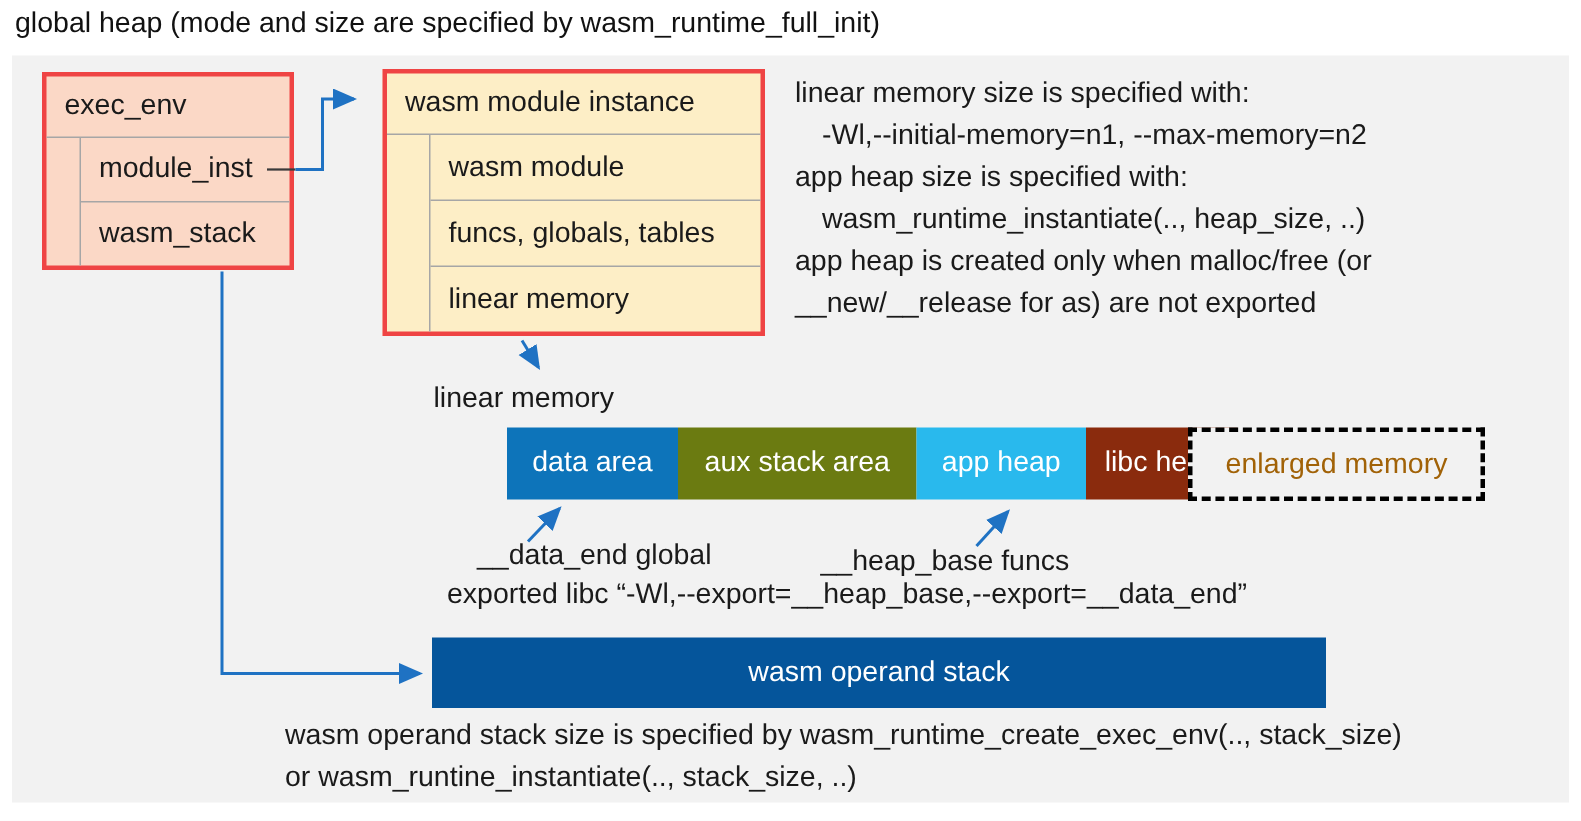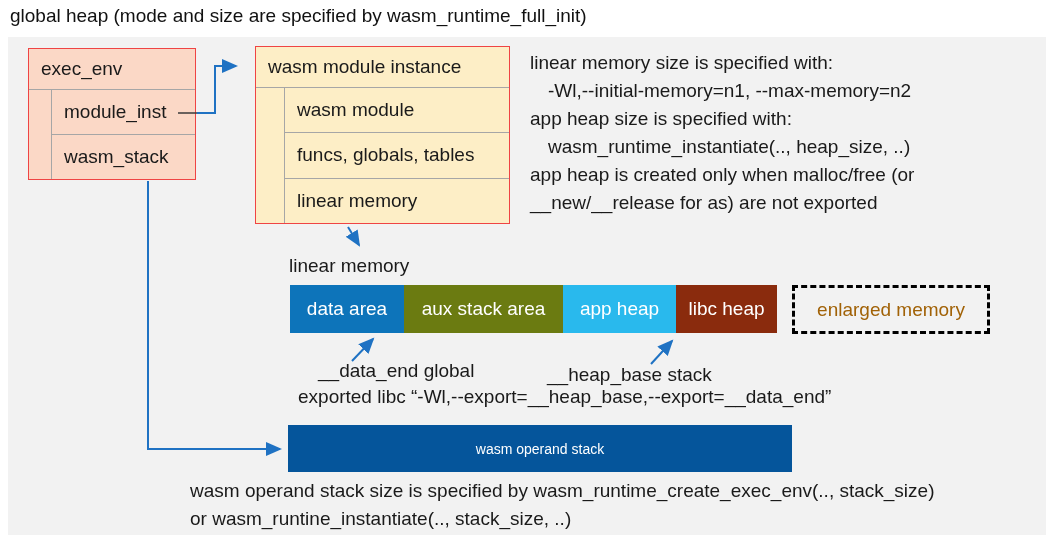--- a/index.html
+++ b/index.html
@@ -12,7 +12,7 @@
   .panel { position:absolute; left:8px; top:37px; width:1038px; height:498px; background:#f2f2f2; }
 
   
-  .sbox { position:absolute; border:1px solid #ef4444; display:flex; flex-direction:column; font-size:19px; }
+  .sbox { position:absolute; border:3px solid #ef4444; display:flex; flex-direction:column; font-size:19px; }
   .sbox-header { height:41px; border-bottom:1px solid #a6a6a6; display:flex; align-items:center; padding-left:12px; }
   .sbox-body { flex:1; display:flex; }
   .sbox-spacer { border-right:1px solid #a6a6a6; }

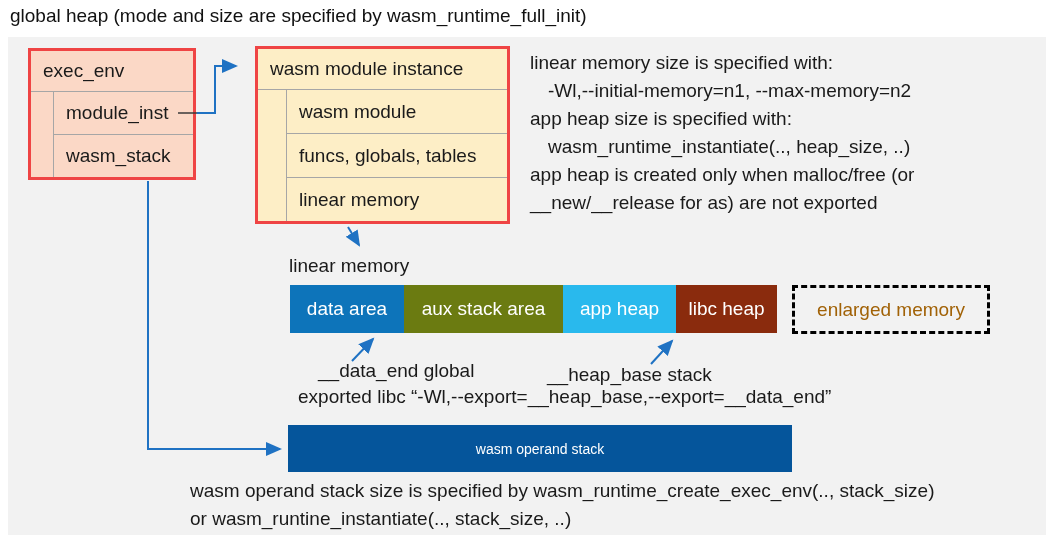--- a/index.html
+++ b/index.html
@@ -100,7 +100,7 @@
   <div class="linmem-label">linear memory</div>
 
   <div class="membar">
-    <div class="seg seg-data" style="background: rgb(13, 116, 186);">data area</div>
+    <div class="seg seg-data" style="background: rgb(13, 116, 186); margin-left: 48px;">data area</div>
     <div class="seg seg-aux" style="background: rgb(107, 123, 17);">aux stack area</div>
     <div class="seg seg-app" style="background: rgb(41, 185, 237);">app heap</div>
     <div class="seg seg-libc" style="background: rgb(138, 43, 13);">libc heap</div>

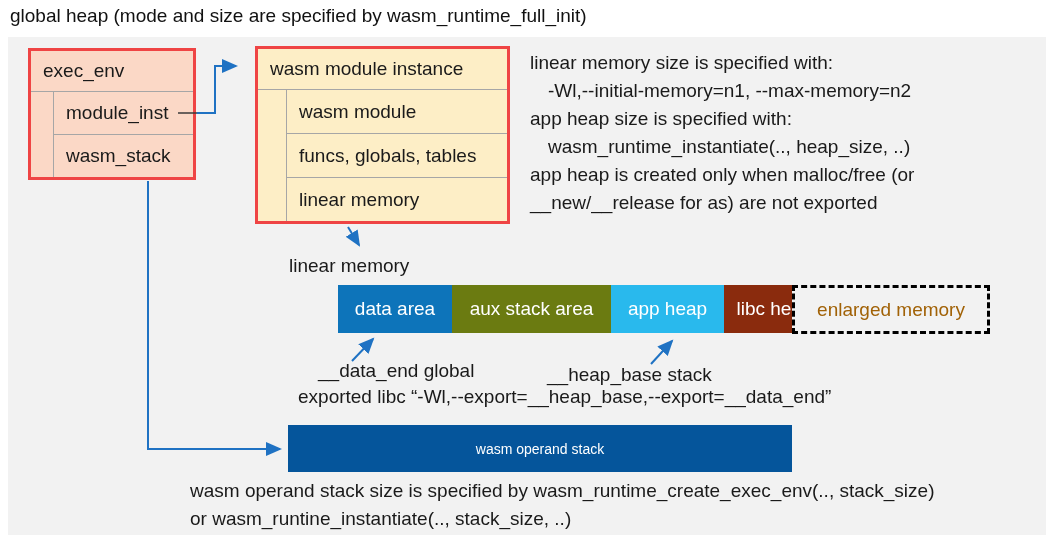--- a/index.html
+++ b/index.html
@@ -108,7 +108,7 @@
   <div class="enlarged" style="color: #a16207;">enlarged memory</div>
 
   <div class="ann ann-data-end">__data_end global</div>
-  <div class="ann ann-heap-base">__heap_base stack</div>
+  <div class="ann ann-heap-base">__heap_base funcs</div>
   <div class="ann ann-exported">exported libc “-Wl,--export=__heap_base,--export=__data_end”</div>
 
   <div class="opstack" style="background: rgb(5, 85, 155);">wasm operand stack</div>

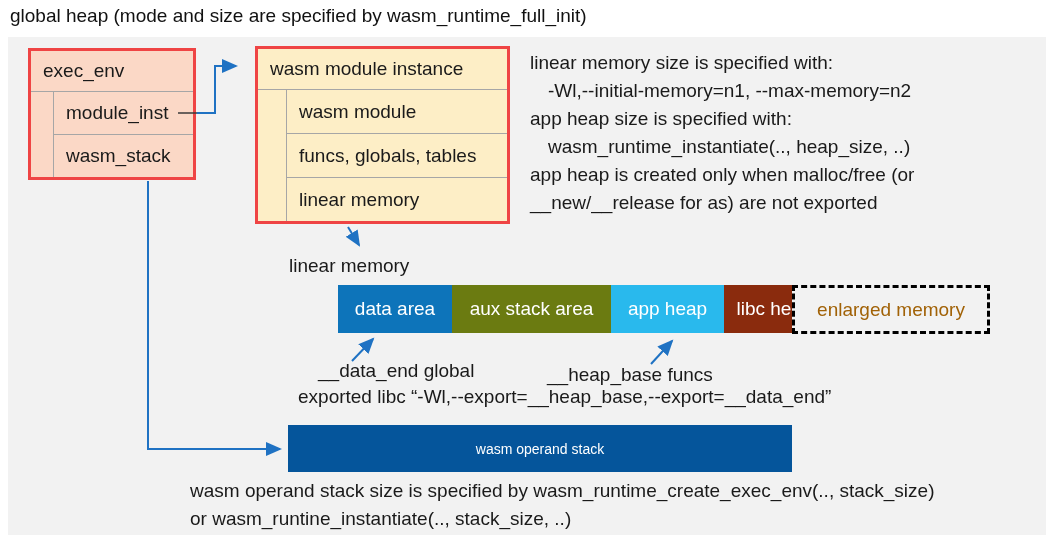--- a/index.html
+++ b/index.html
@@ -47,9 +47,9 @@
   .ann-heap-base { left:547px; top:364px; }
   .ann-exported { left:298px; top:386px; }
 
-  .opstack { position:absolute; left:288px; top:425px; width:504px; height:47px;
+  .opstack { position:absolute; left:288px; top:425px; width:596px; height:47px;
              background:#05559b; color:#fff; display:flex; align-items:center;
-             justify-content:center; font-size:14px; }
+             justify-content:center; font-size:19px; }
 
   .footer { position:absolute; left:190px; top:477px; font-size:19px; line-height:28px; }
   .footer .line { white-space:nowrap; }

